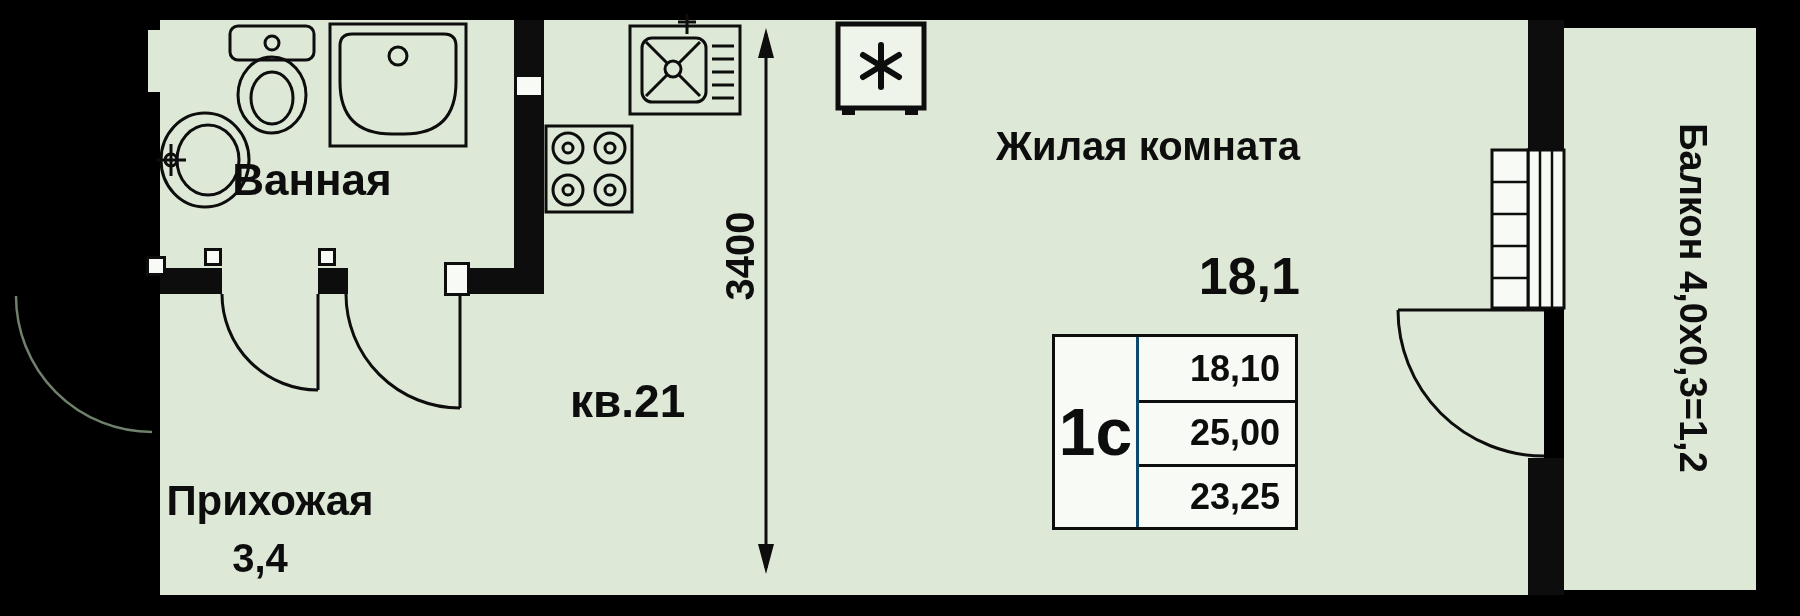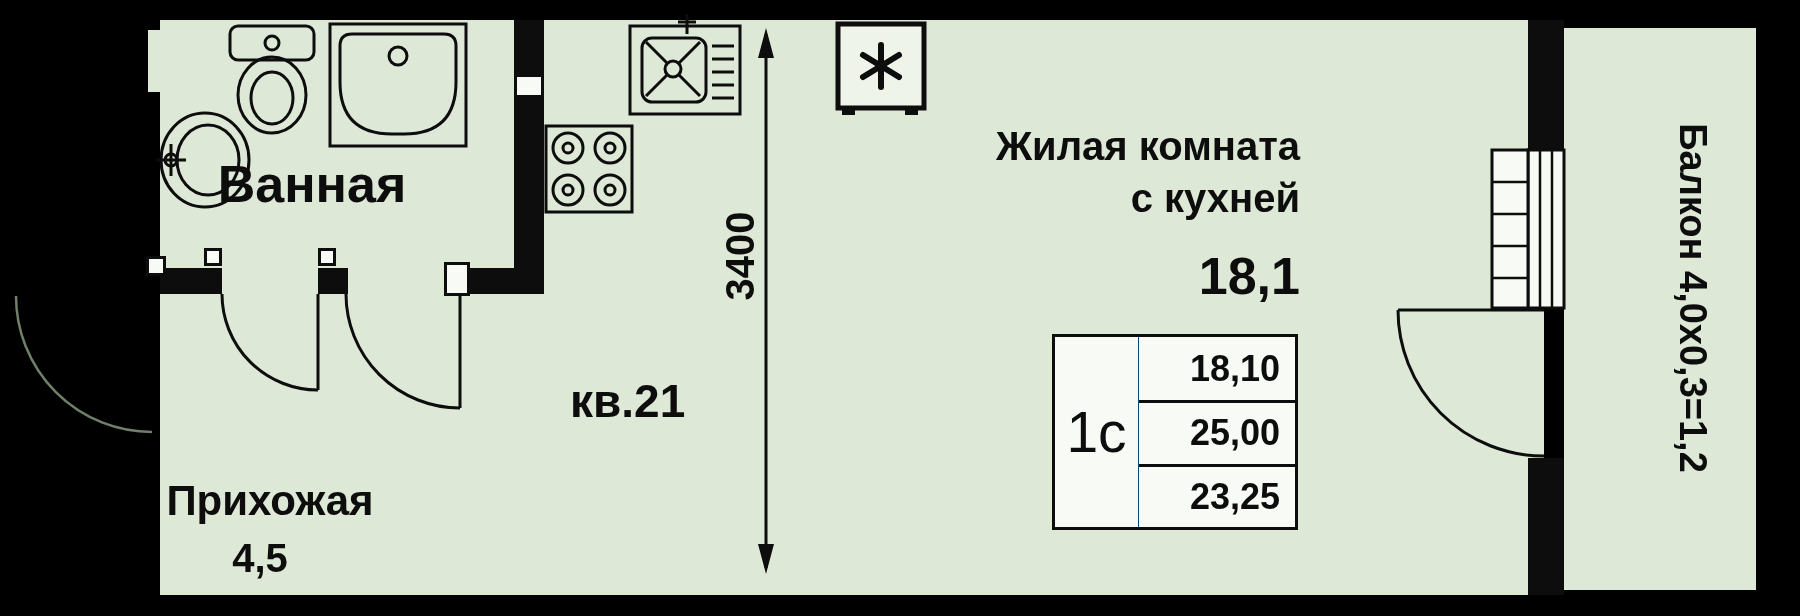--- a/index.html
+++ b/index.html
@@ -146,7 +146,7 @@
     </g>
   </svg>
 
-  <div class="txt center" style="left:212px;top:156px;width:200px;font-size:52px;">Ванная</div>
+  <div class="txt center" style="left:212px;top:156px;width:200px;font-size:44px;">Ванная</div>
 
   <div class="txt center" style="left:160px;top:478px;width:220px;font-size:42px;">Прихожая</div>
   <div class="txt center" style="left:150px;top:536px;width:220px;font-size:40px;">4,5</div>

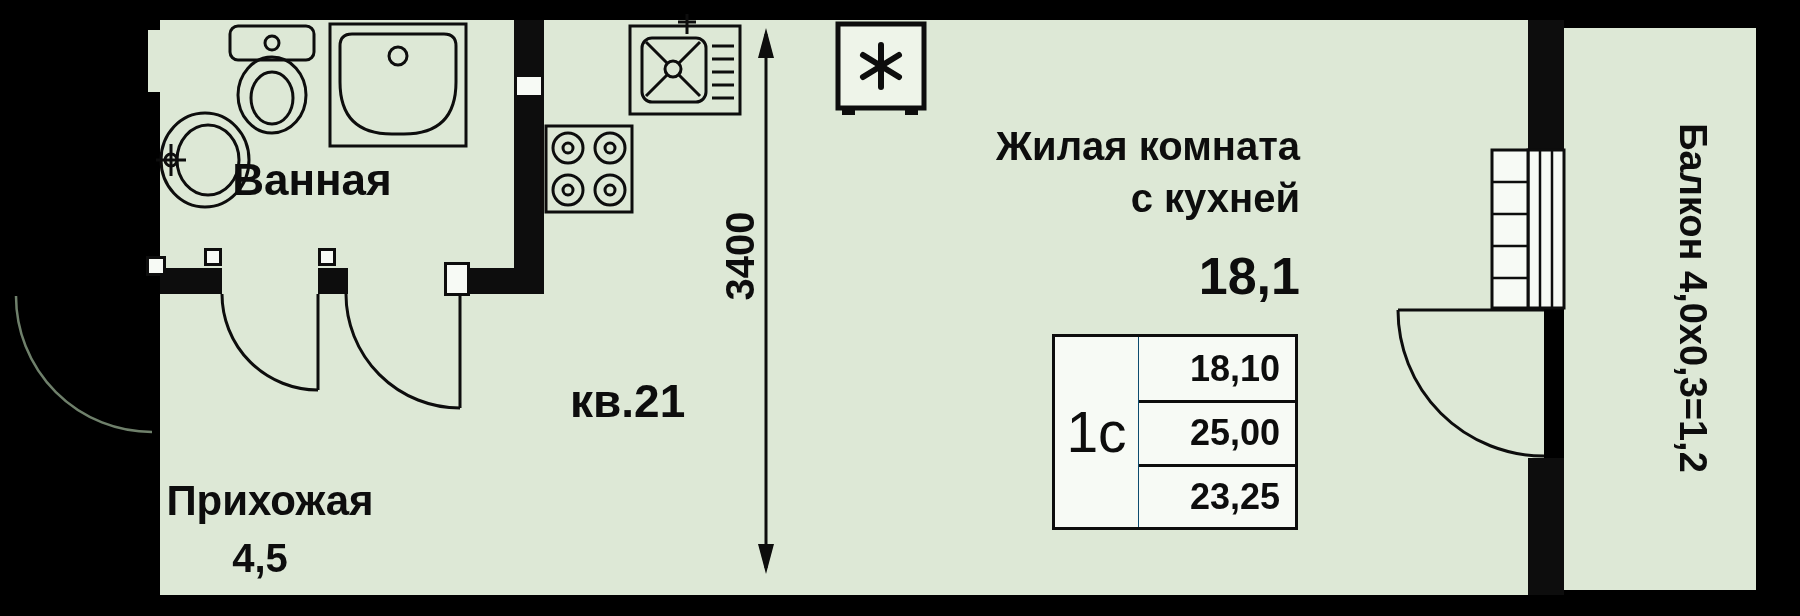--- a/index.html
+++ b/index.html
@@ -154,7 +154,6 @@
   <div class="txt" style="left:570px;top:376px;font-size:46px;">кв.21</div>
 
   <div class="txt right" style="left:800px;top:104px;width:500px;font-size:40px;margin-top:20px;">Жилая комната</div>
-  <div class="txt right" style="left:800px;top:176px;width:500px;font-size:40px;">с кухней</div>
   <div class="txt right" style="left:800px;top:248px;width:500px;font-size:52px;">18,1</div>
 
   <div class="txt rot-ccw" style="left:740px;top:256px;font-size:40px;">3400</div>

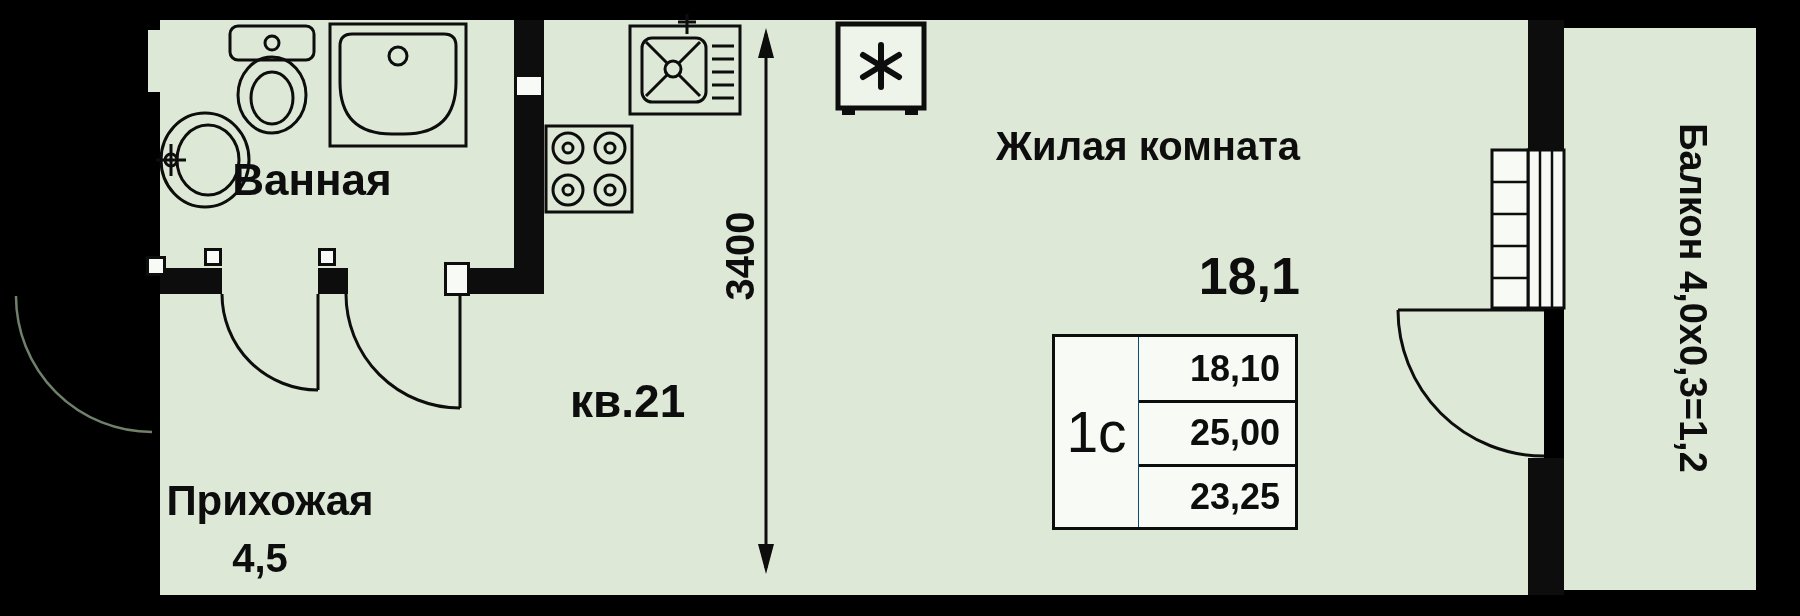--- a/index.html
+++ b/index.html
@@ -17,8 +17,8 @@
   .stamp{position:absolute;left:1052px;top:334px;width:246px;height:196px;background:#f7faf5;
          border:3px solid #0d0d0d;box-sizing:border-box;display:grid;
          grid-template-columns:84px 1fr;grid-template-rows:1fr 1fr 1fr;}
-  .stamp .type{grid-row:1/4;border-right:1px solid #0c4a6e;display:flex;align-items:center;
-               justify-content:center;font-size:57px;font-weight:normal;}
+  .stamp .type{grid-row:1/4;border-right:3px solid #0c4a6e;display:flex;align-items:center;
+               justify-content:center;font-size:66px;font-weight:bold;}
   .stamp .val{display:flex;align-items:center;justify-content:center;font-size:36px;
               font-weight:bold;border-top:3px solid #0d0d0d;padding-left:36px;}
   .stamp .val.first{border-top:none;}

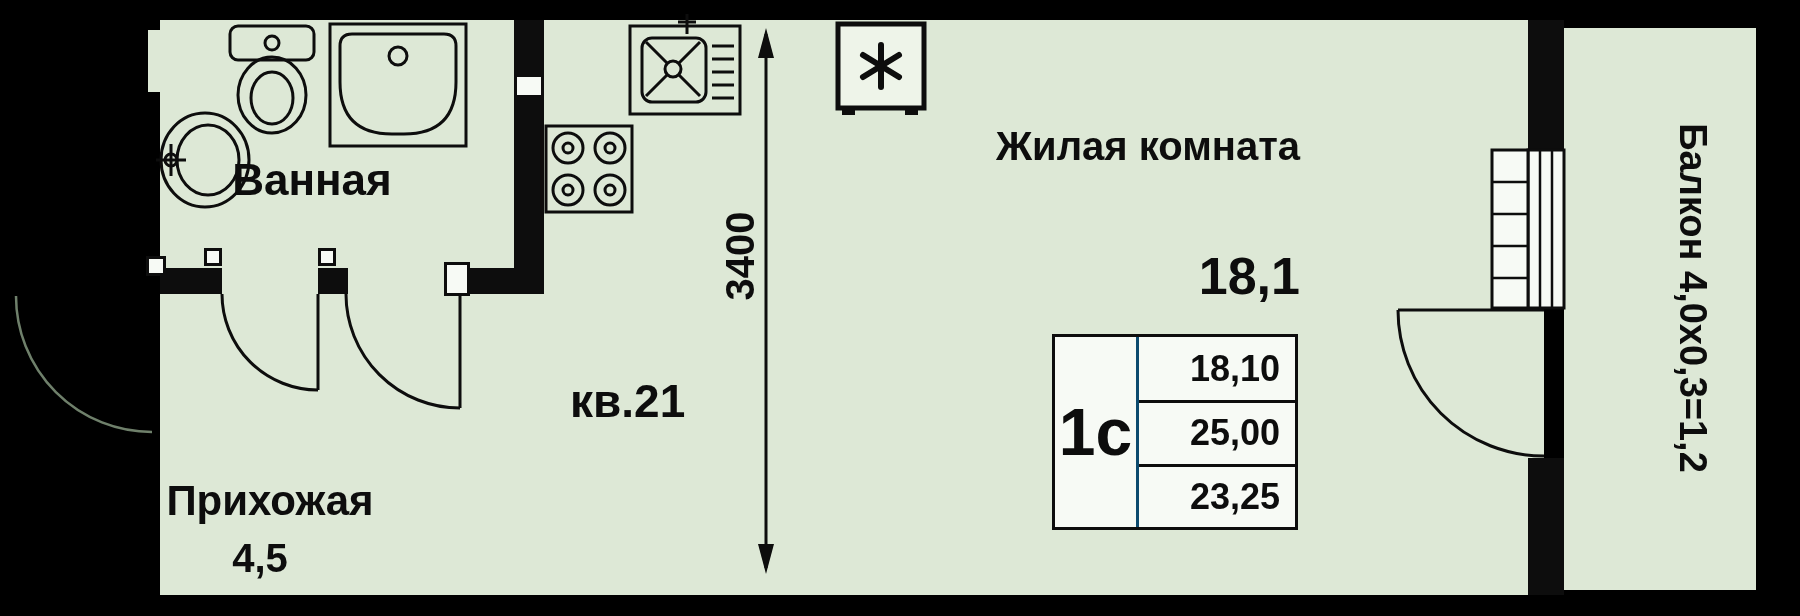--- a/index.html
+++ b/index.html
@@ -149,7 +149,7 @@
   <div class="txt center" style="left:212px;top:156px;width:200px;font-size:44px;">Ванная</div>
 
   <div class="txt center" style="left:160px;top:478px;width:220px;font-size:42px;">Прихожая</div>
-  <div class="txt center" style="left:150px;top:536px;width:220px;font-size:40px;">4,5</div>
+  <div class="txt center" style="left:150px;top:536px;width:220px;font-size:40px;">3,4</div>
 
   <div class="txt" style="left:570px;top:376px;font-size:46px;">кв.21</div>
 

